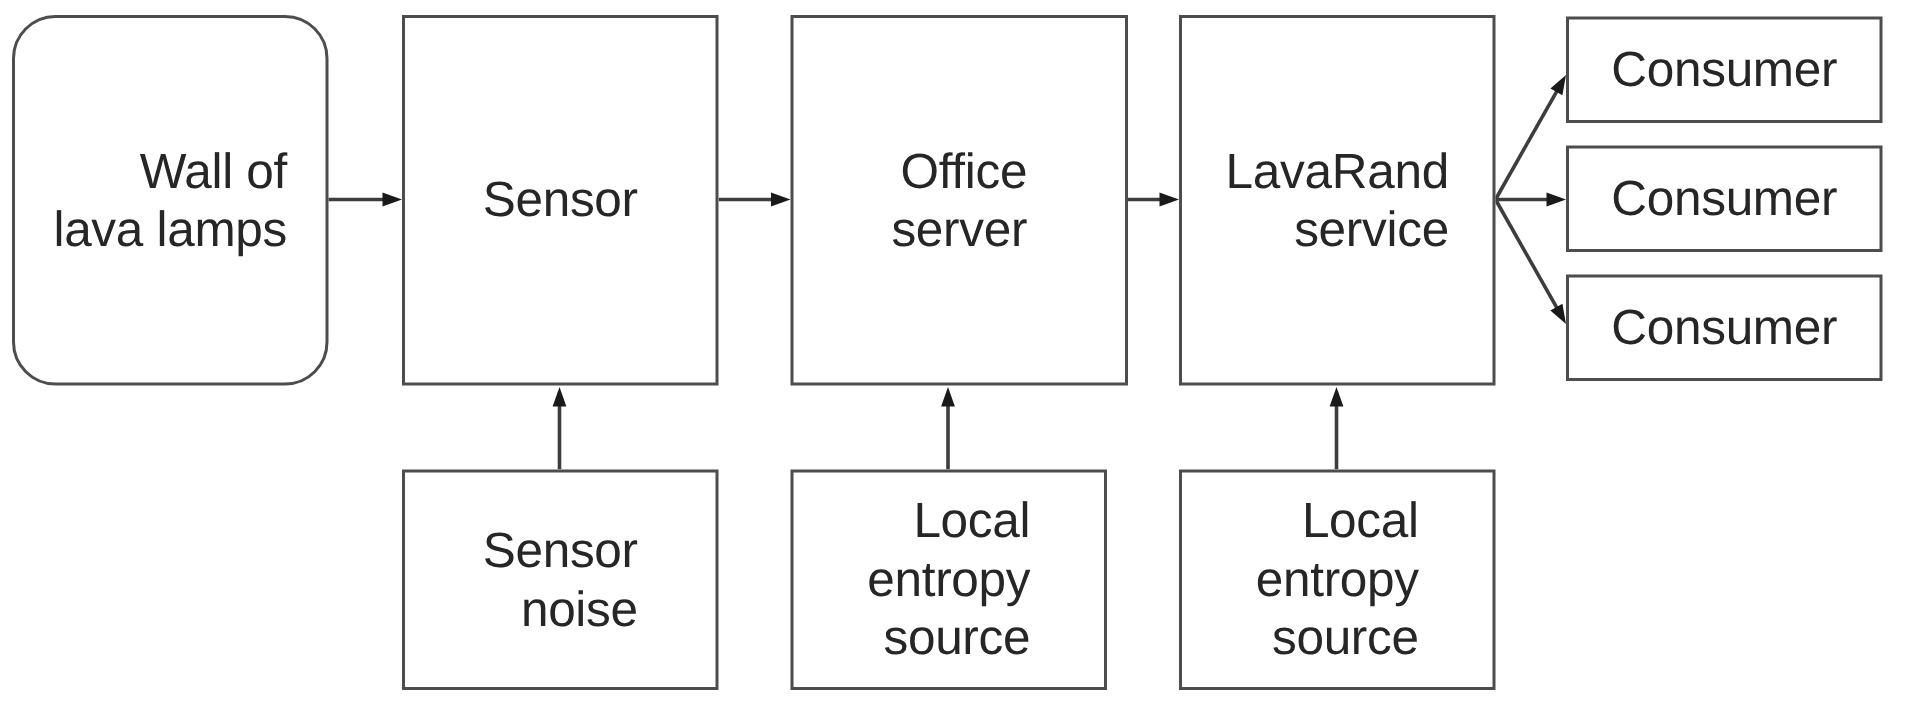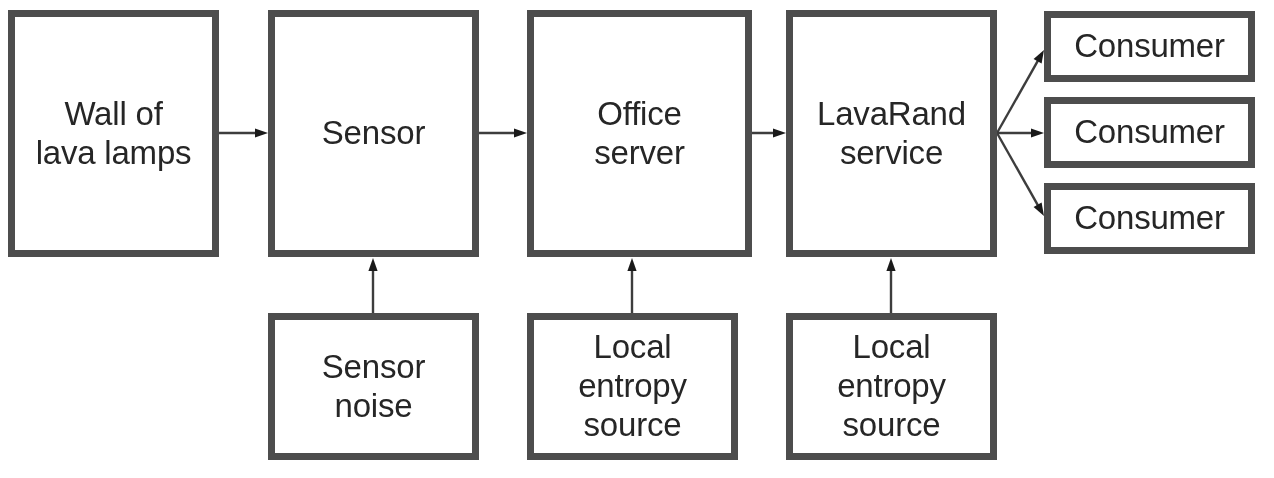--- a/index.html
+++ b/index.html
@@ -18,12 +18,12 @@
   .node {
     position: absolute;
     box-sizing: border-box;
-    border: 7px solid #404040;
+    border: 2px solid #404040;
     background: #ffffff;
     display: flex;
     align-items: center;
     justify-content: center;
-    text-align: center;
+    text-align: right;
     color: #262626;
     font-size: 33px;
     line-height: 1.18;

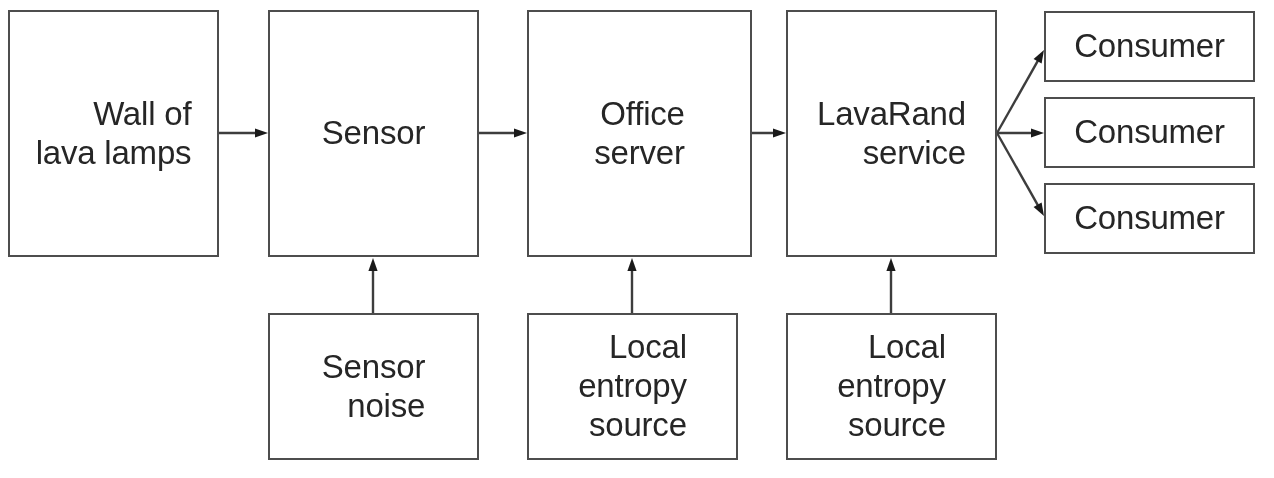--- a/index.html
+++ b/index.html
@@ -75,7 +75,7 @@
       <polygon points="891,258 895.6,271 886.4,271" class="edge-head"></polygon>
     </svg>
 
-  <div class="node" style="left: 8px; top: 10px; width: 211px; height: 247px; border-color: rgb(77, 77, 77); color: rgb(38, 38, 38);">Wall of
+  <div class="node" style="left: 8px; top: 10px; width: 211px; height: 247px; border-color: rgb(77, 77, 77); color: rgb(38, 38, 38); border-radius: 29px;">Wall of
 lava lamps</div>
   <div class="node" style="left: 268px; top: 10px; width: 211px; height: 247px; border-color: rgb(77, 77, 77); color: rgb(38, 38, 38);">Sensor</div>
   <div class="node" style="left: 527px; top: 10px; width: 225px; height: 247px; border-color: rgb(77, 77, 77); color: rgb(38, 38, 38);">Office

